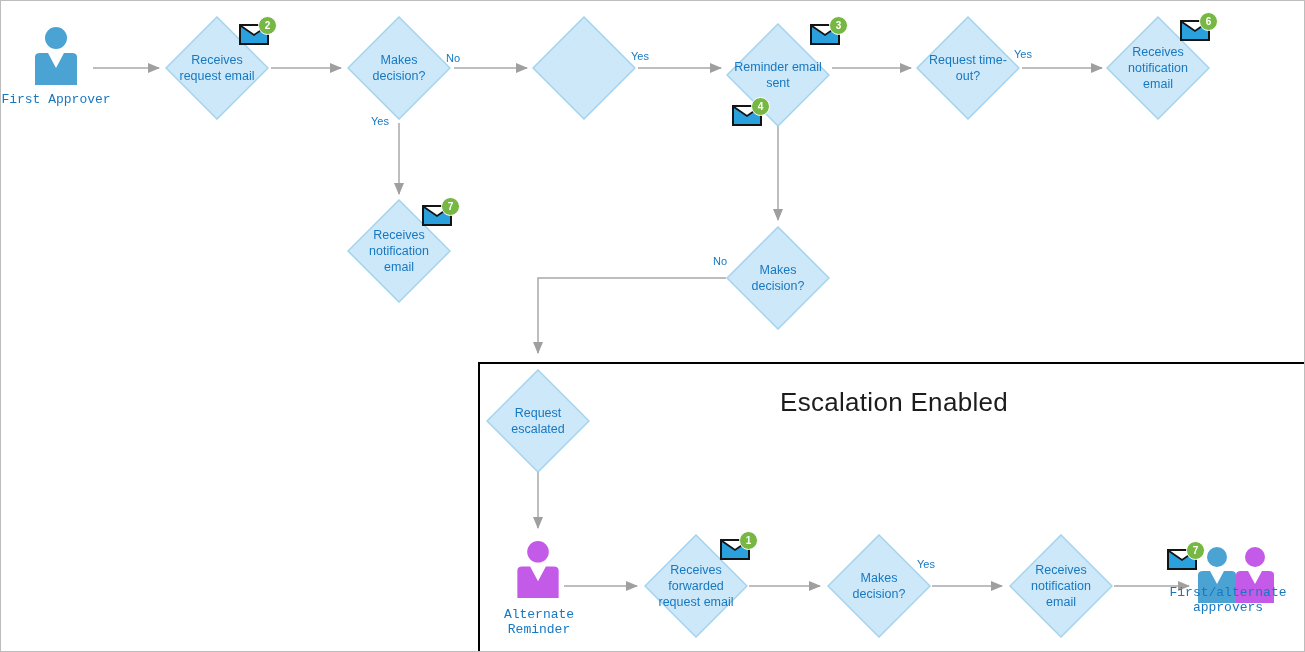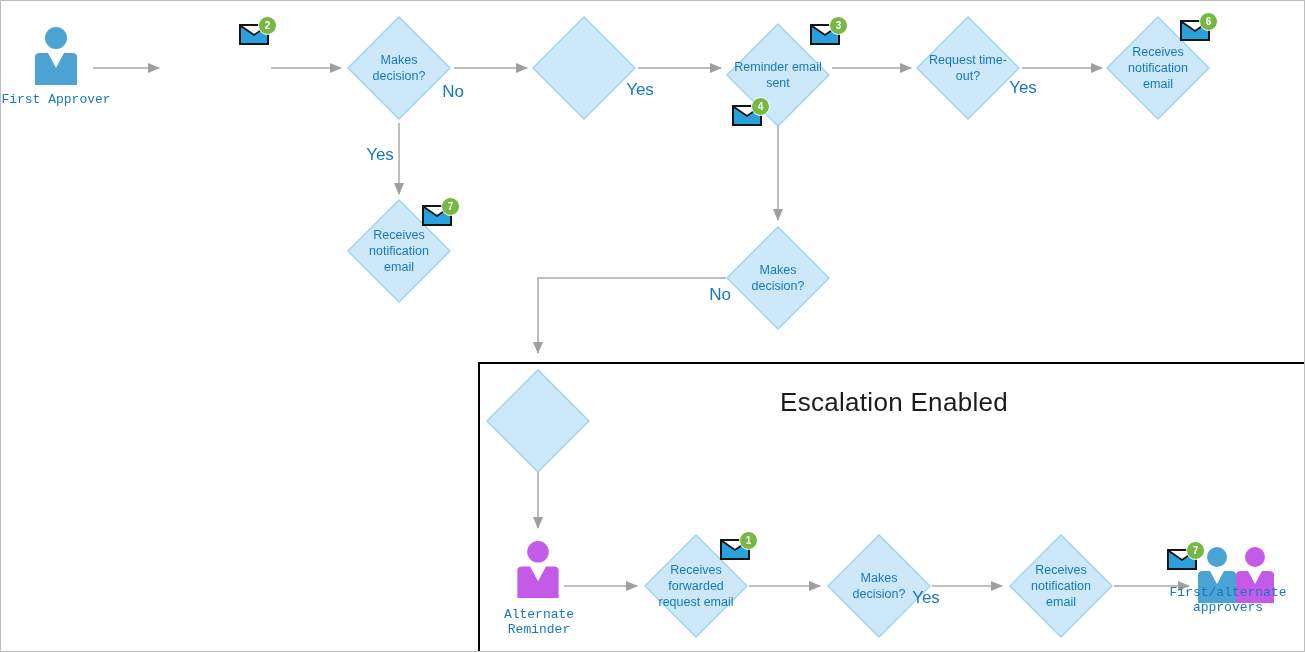--- a/index.html
+++ b/index.html
@@ -60,6 +60,12 @@
   </div>
   <div class="actor-label" style="left:0px;top:91px;width:110px;">First Approver</div>
 
+  <div class="diamond-node" style="left:164px;top:15px;">
+    <svg viewBox="0 0 104 104">
+        <polygon points="52,1 103,52 52,103 1,52" fill="#cde8f8" stroke="#a3d3ee" stroke-width="1.5"></polygon>
+      </svg>
+    <span class="dlabel">Receives request email</span>
+  </div>
   <div class="email-badge" style="left:238px;top:23px;">
     <svg width="30" height="21" viewBox="0 0 30 21">
       <rect x="1" y="1" width="28" height="19" fill="#2aa0dd" stroke="#141414" stroke-width="2"></rect>

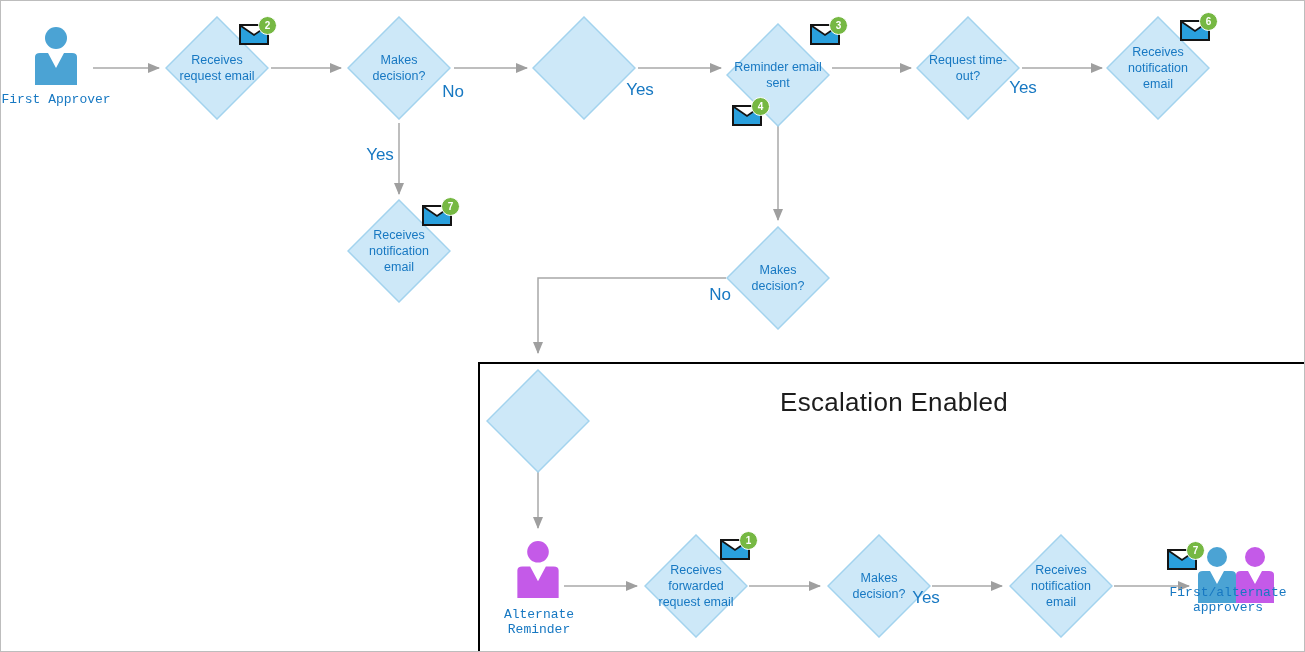--- a/index.html
+++ b/index.html
@@ -16,7 +16,7 @@
   .email-badge .count{position:absolute;right:-8px;top:-8px;width:17px;height:17px;border-radius:50%;
      background:#76b843;border:1.5px solid #ffffff;color:#fff;font-size:10px;font-weight:bold;
      display:flex;align-items:center;justify-content:center;box-sizing:content-box;}
-  .edge-label{position:absolute;transform:translate(-50%,-50%);color:#1778c2;font-size:17px;white-space:nowrap;margin-top:34px;}
+  .edge-label{position:absolute;transform:translate(-50%,-50%);color:#1778c2;font-size:11px;white-space:nowrap;}
   .escalation-box{position:absolute;left:477px;top:361px;width:832px;height:295px;border:2px solid #000;box-sizing:border-box;background:transparent;}
   .escalation-title{position:absolute;left:697px;top:386px;width:310px;text-align:right;color:#1c1c1c;font-size:26px;font-weight:400;letter-spacing:.3px;}
 </style>

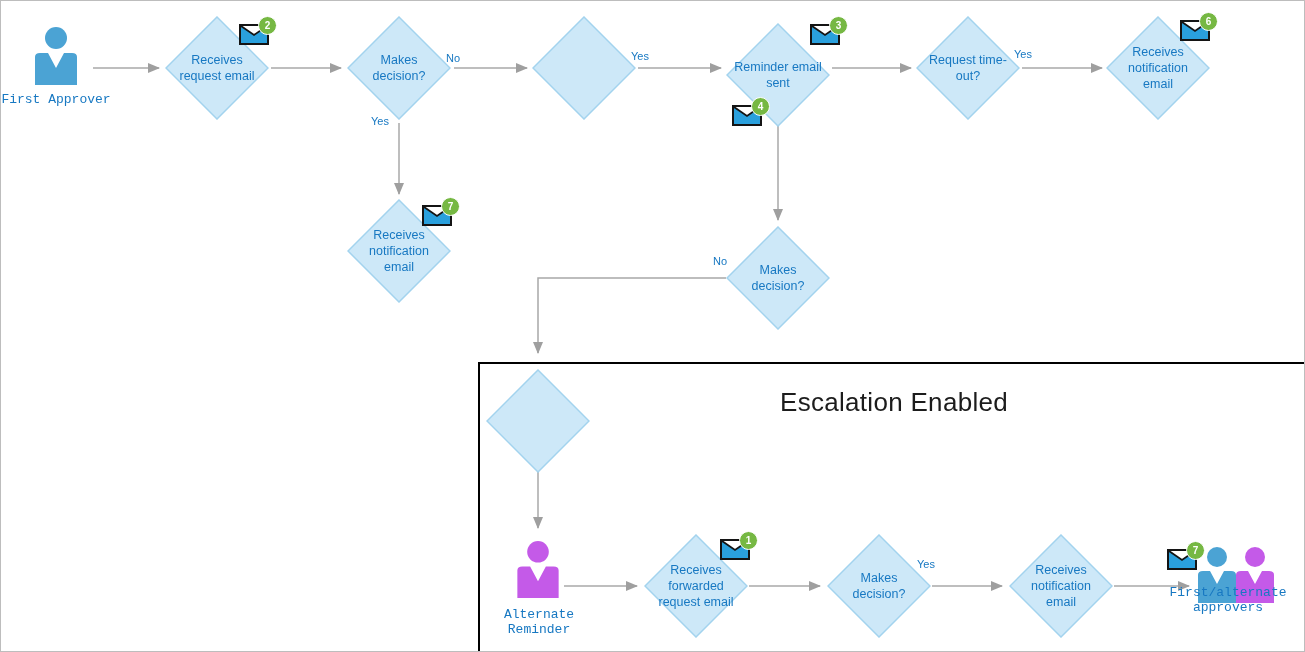--- a/index.html
+++ b/index.html
@@ -159,6 +159,7 @@
     <svg viewBox="0 0 104 104">
         <polygon points="52,1 103,52 52,103 1,52" fill="#cde8f8" stroke="#a3d3ee" stroke-width="1.5"></polygon>
       </svg>
+    <span class="dlabel">Request escalated</span>
   </div>
 
   <div class="actor" style="left:514px;top:540px;">

